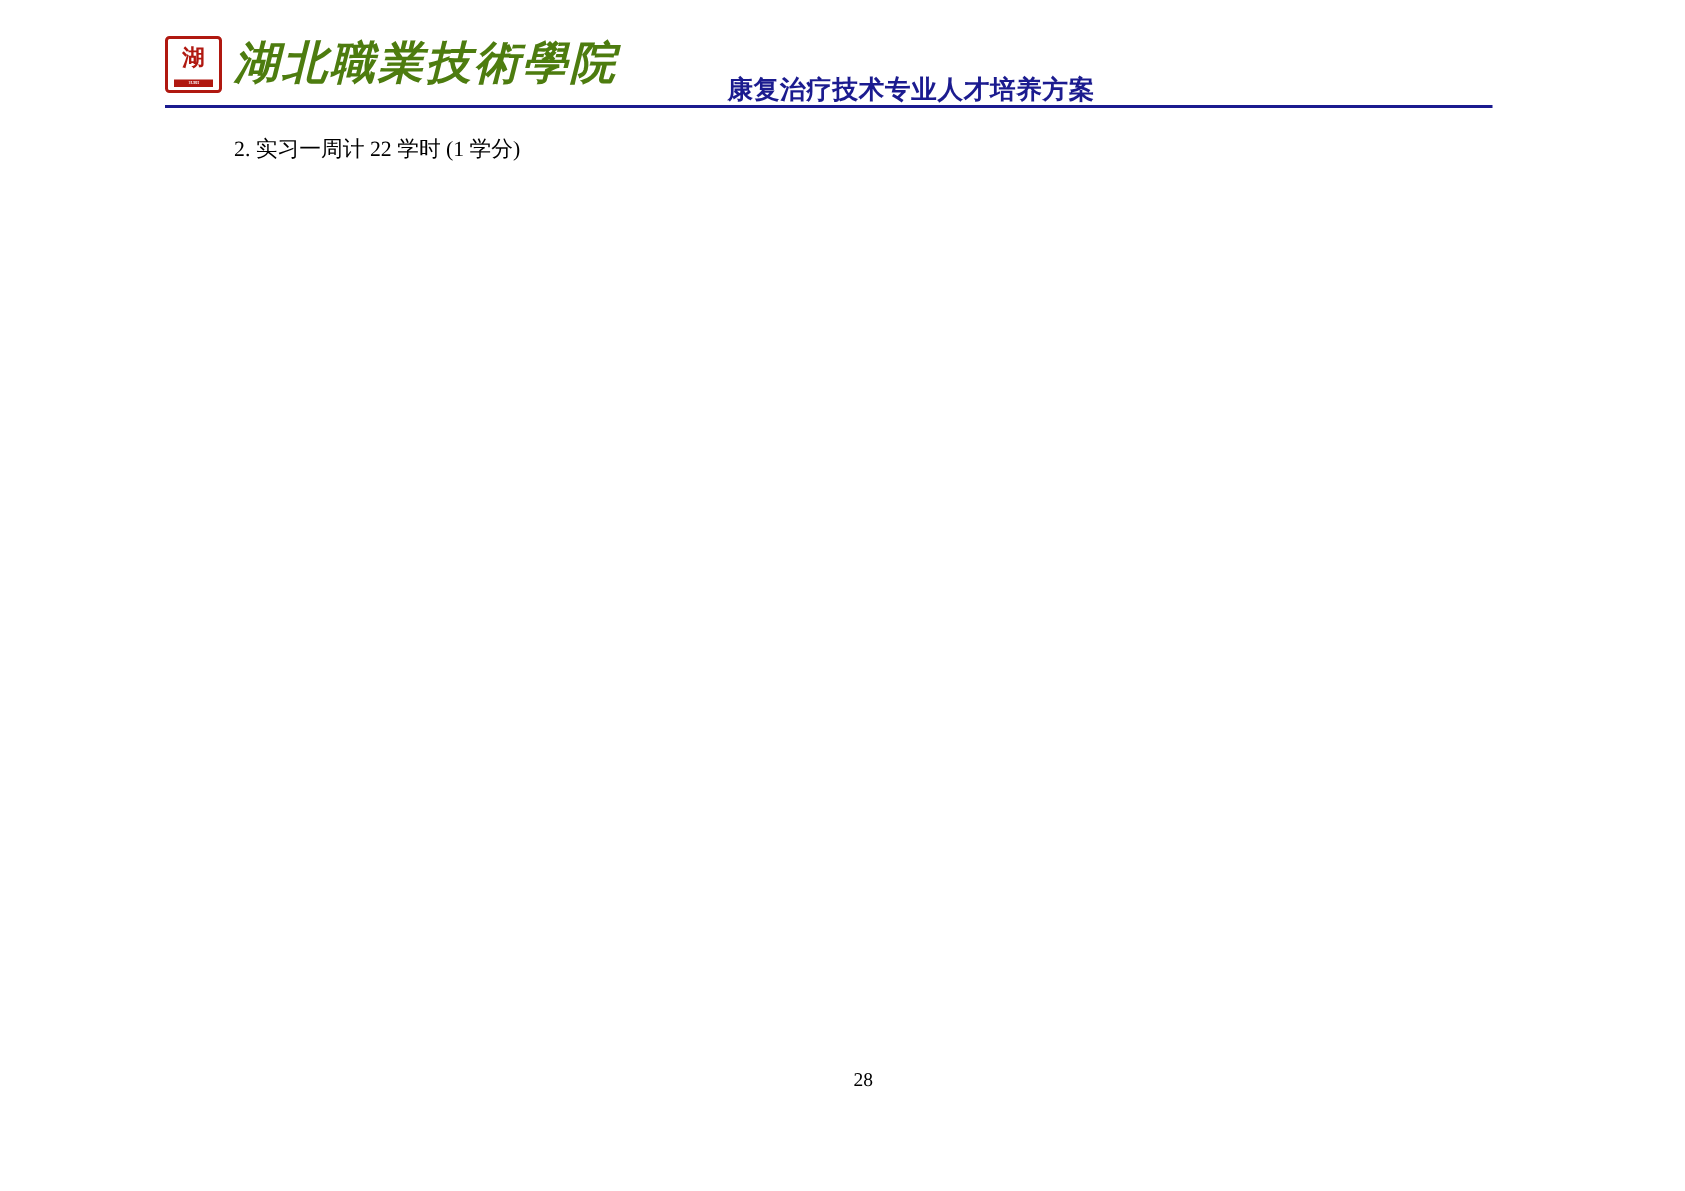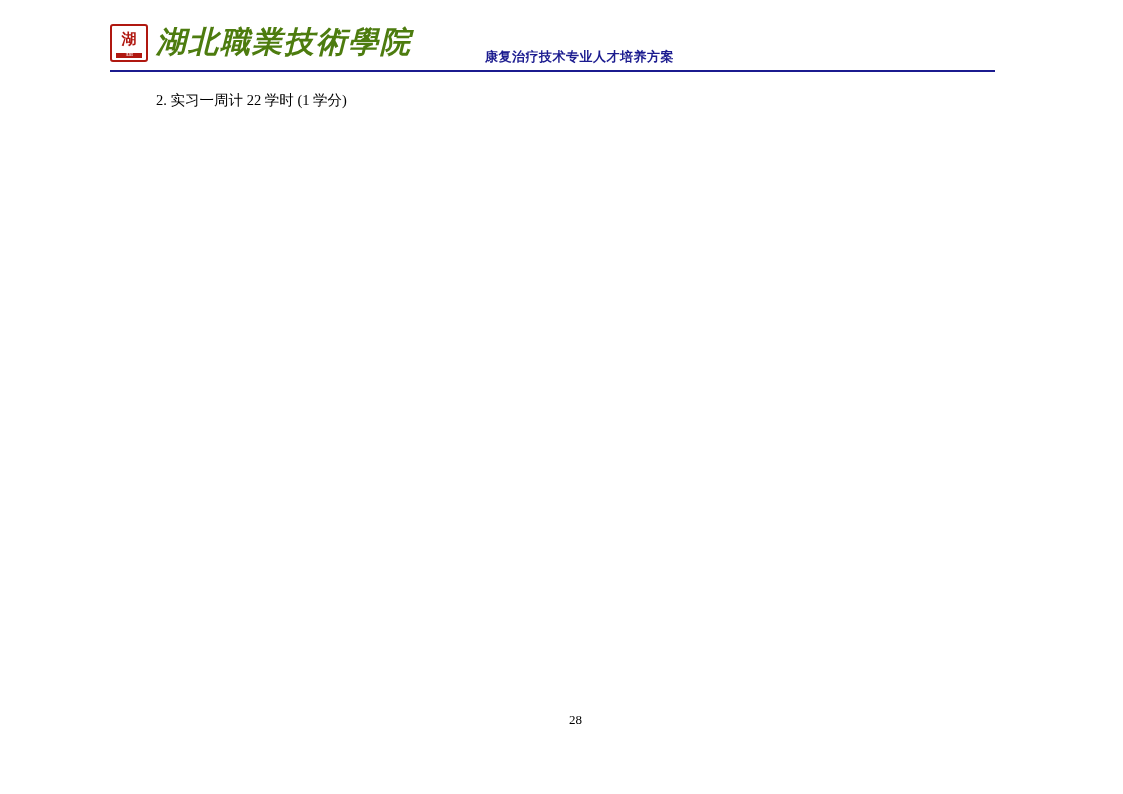--- a/index.html
+++ b/index.html
@@ -84,7 +84,7 @@
     top: 26px;
     color: #1b1b8f;
     font-family: "Liberation Sans", sans-serif;
-    font-size: 13px;
+    font-size: 17px;
     font-weight: bold;
     letter-spacing: 0.5px;
     white-space: nowrap;

